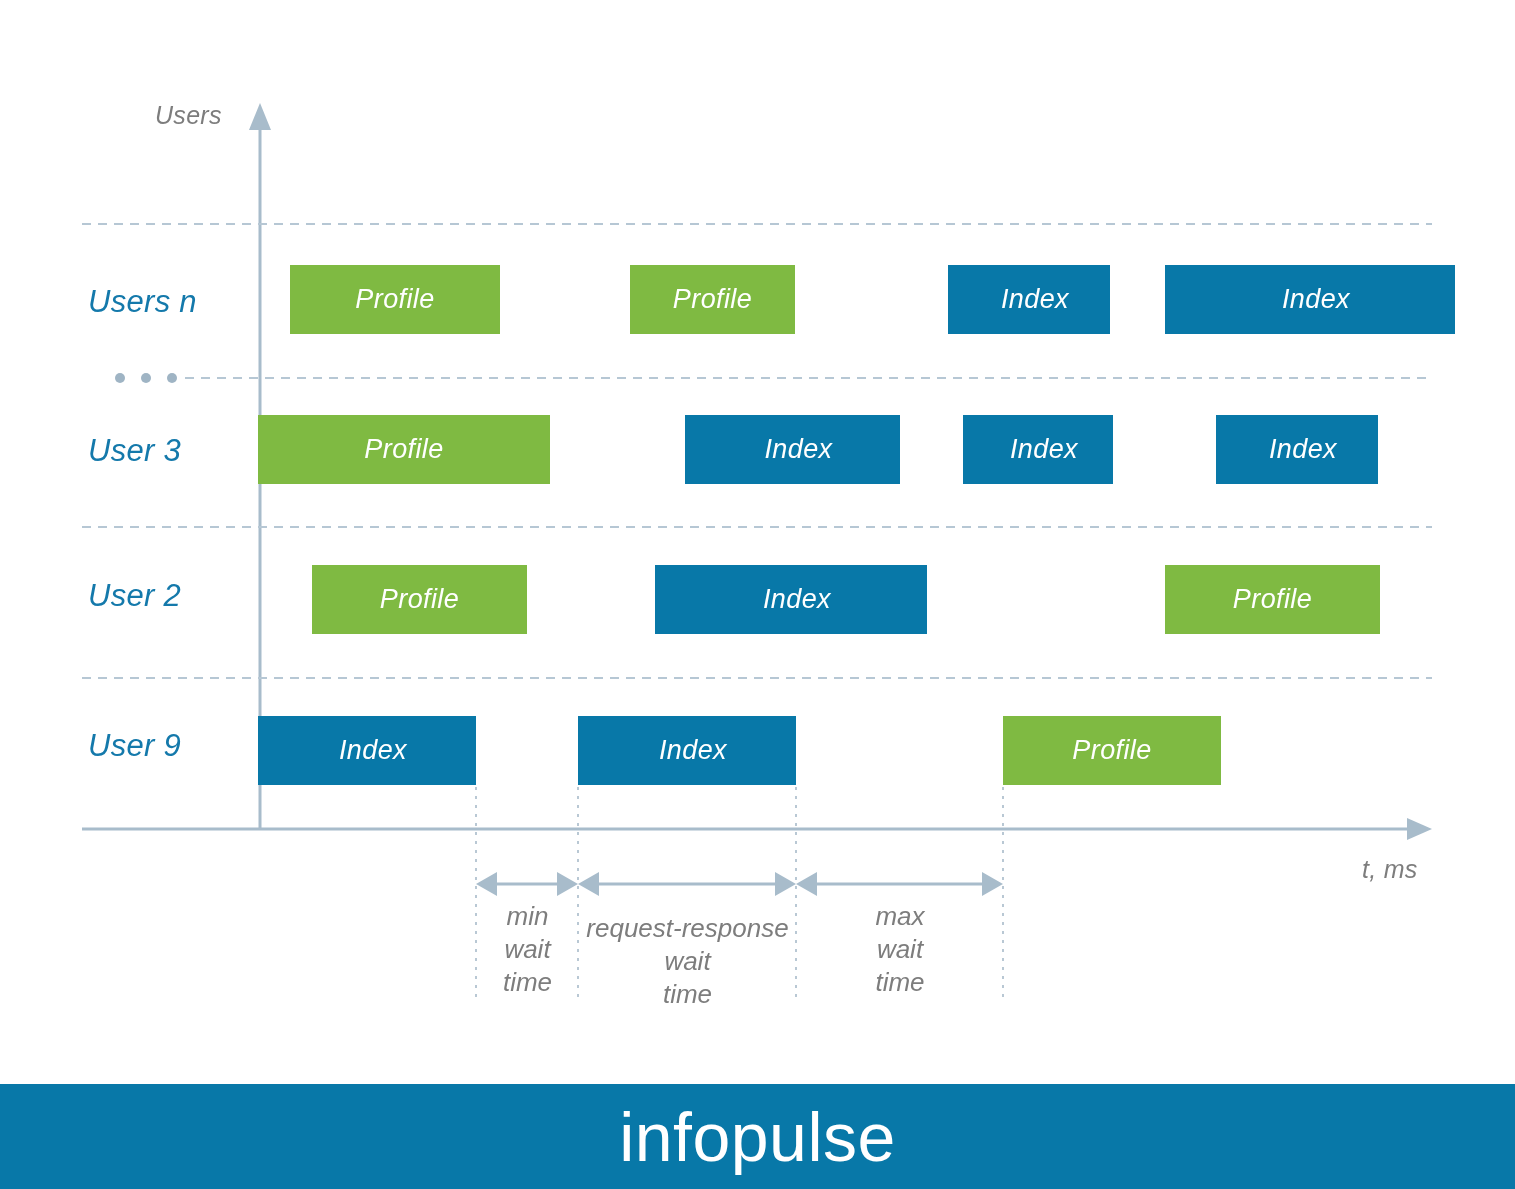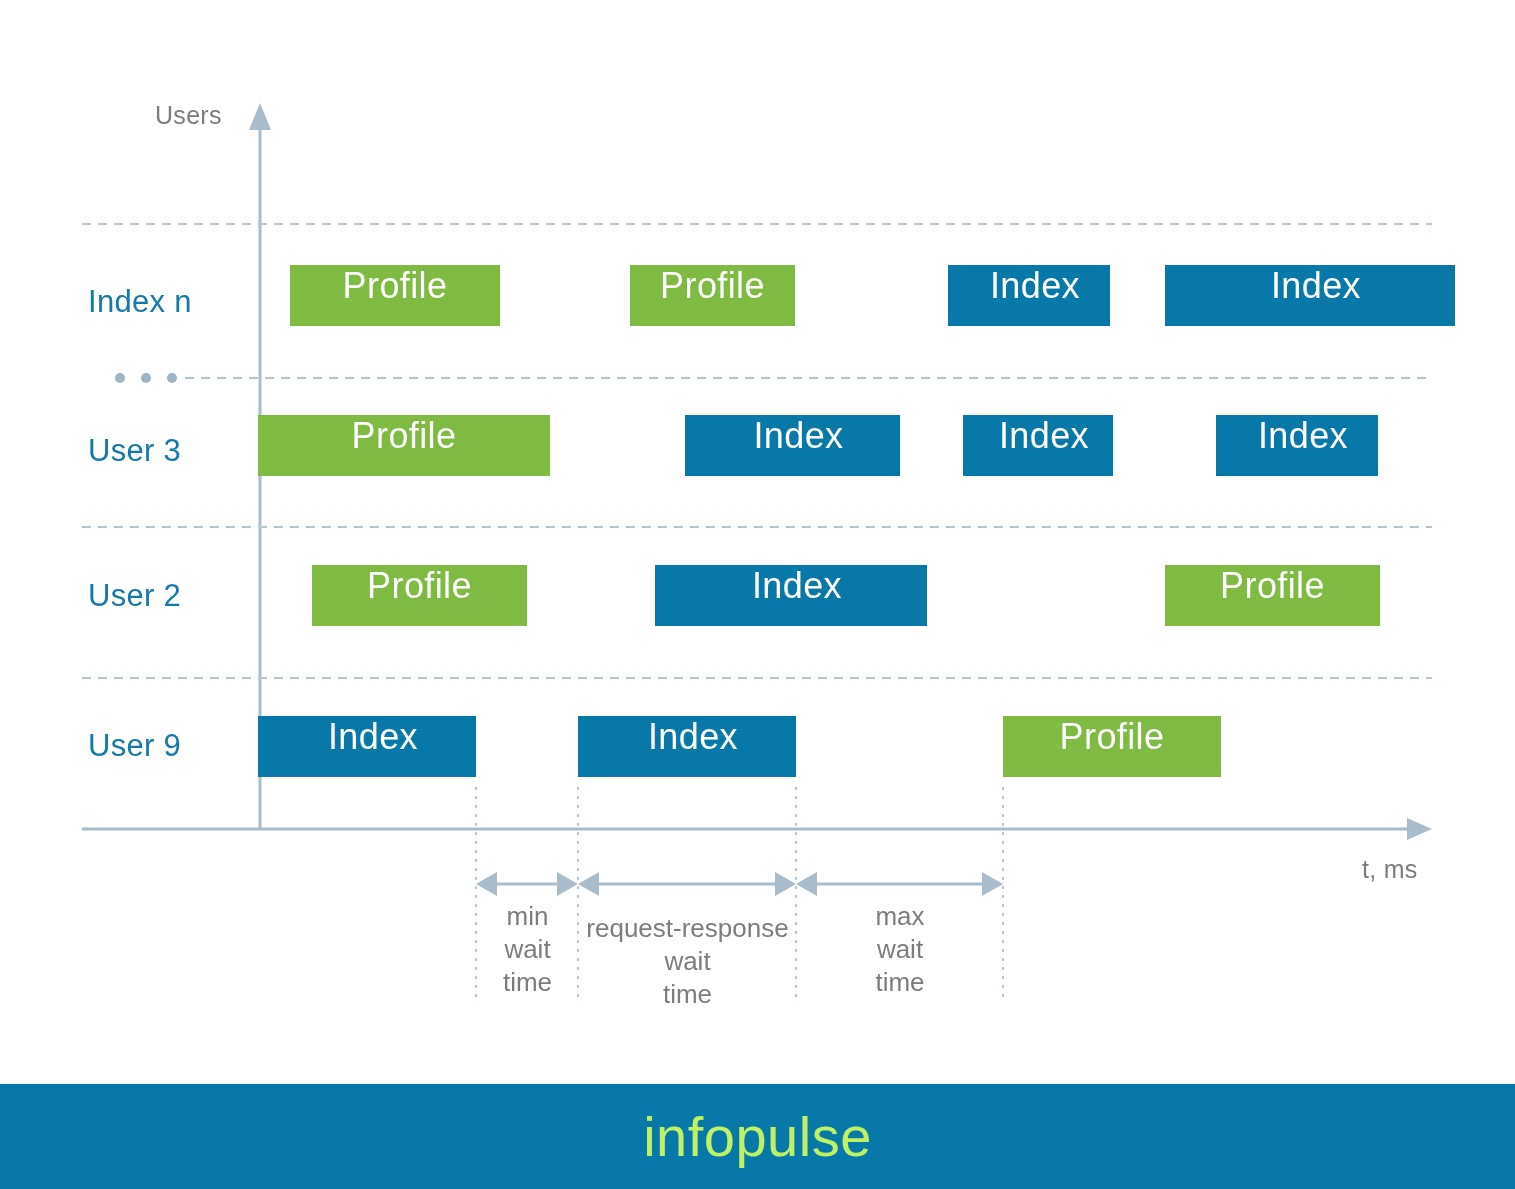--- a/index.html
+++ b/index.html
@@ -20,6 +20,7 @@
     left: 0; top: 0;
     width: 1515px;
     height: 1189px;
+    font-style: italic;
   }
 
   .abs { position: absolute; }

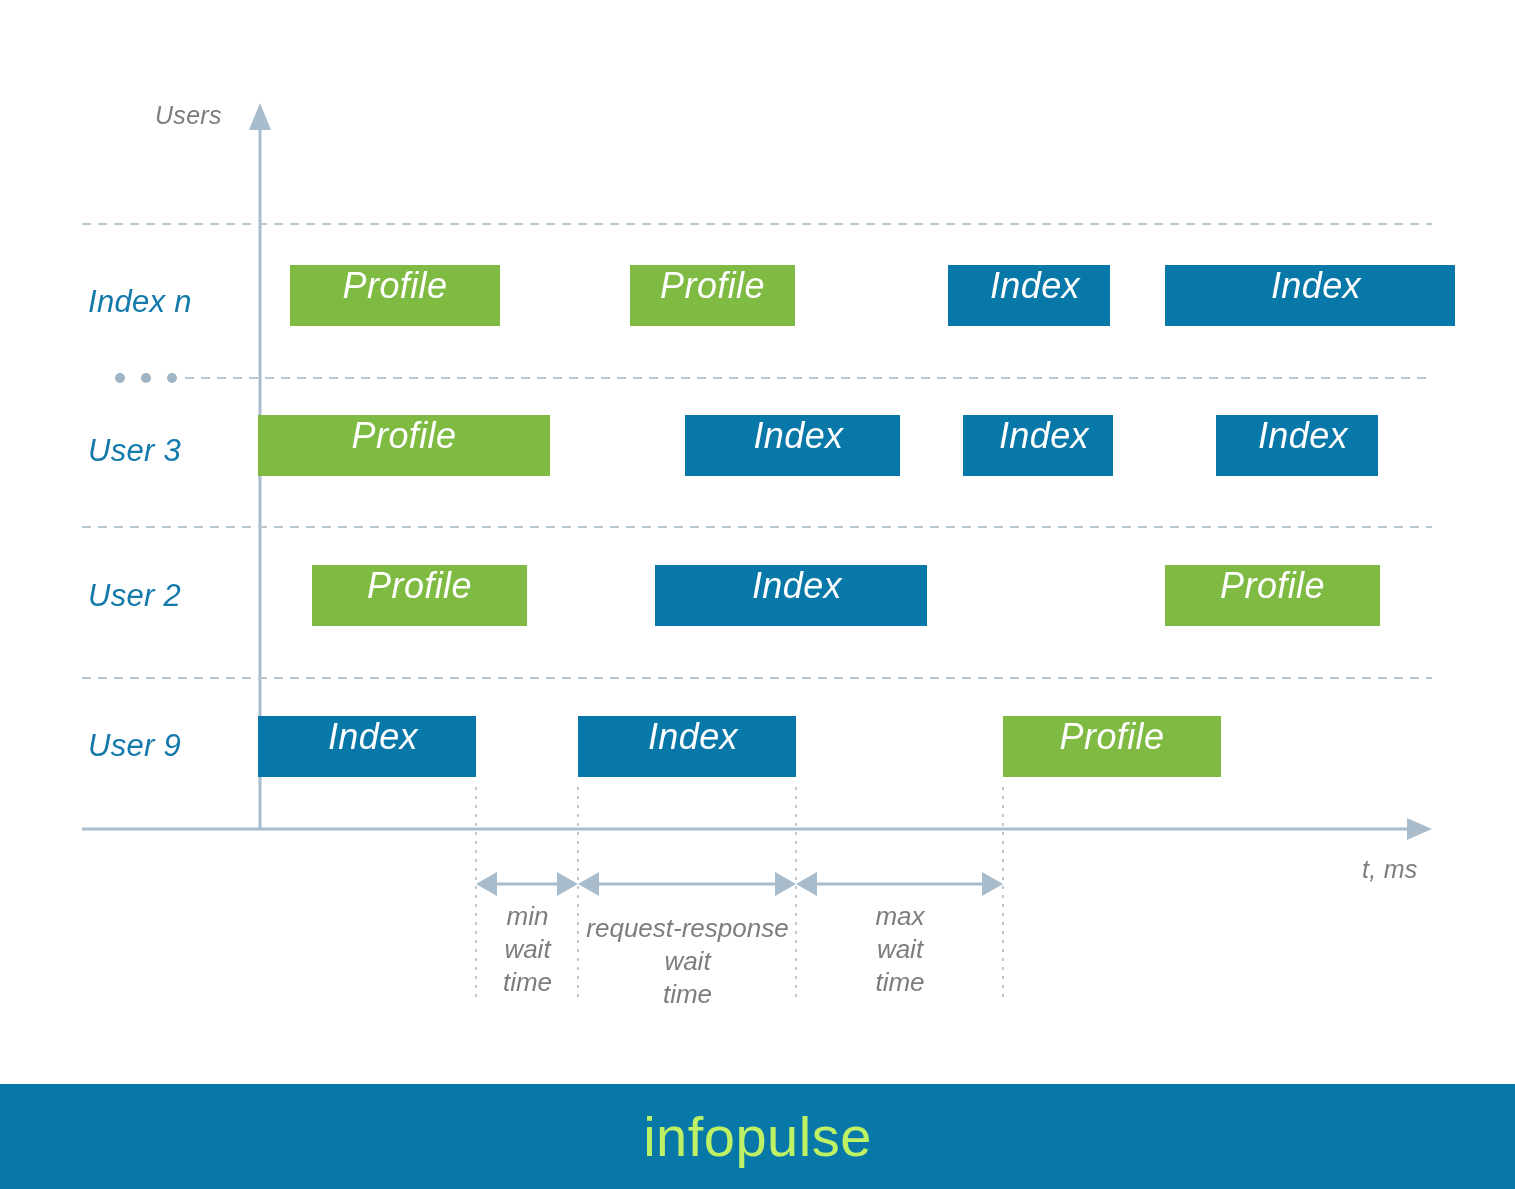--- a/index.html
+++ b/index.html
@@ -148,7 +148,7 @@
 
   <div class="abs axis-label" style="left:1362px; top:855px;">t, ms</div>
 
-  <div class="abs row-label" style="left:88px; top:284px;">Index n</div>
+  <div class="abs row-label" style="left:88px; top:284px;">Users n</div>
   <div class="abs row-label" style="left:88px; top:433px;">User 3</div>
   <div class="abs row-label" style="left:88px; top:578px;">User 2</div>
   <div class="abs row-label" style="left:88px; top:728px;">User 9</div>

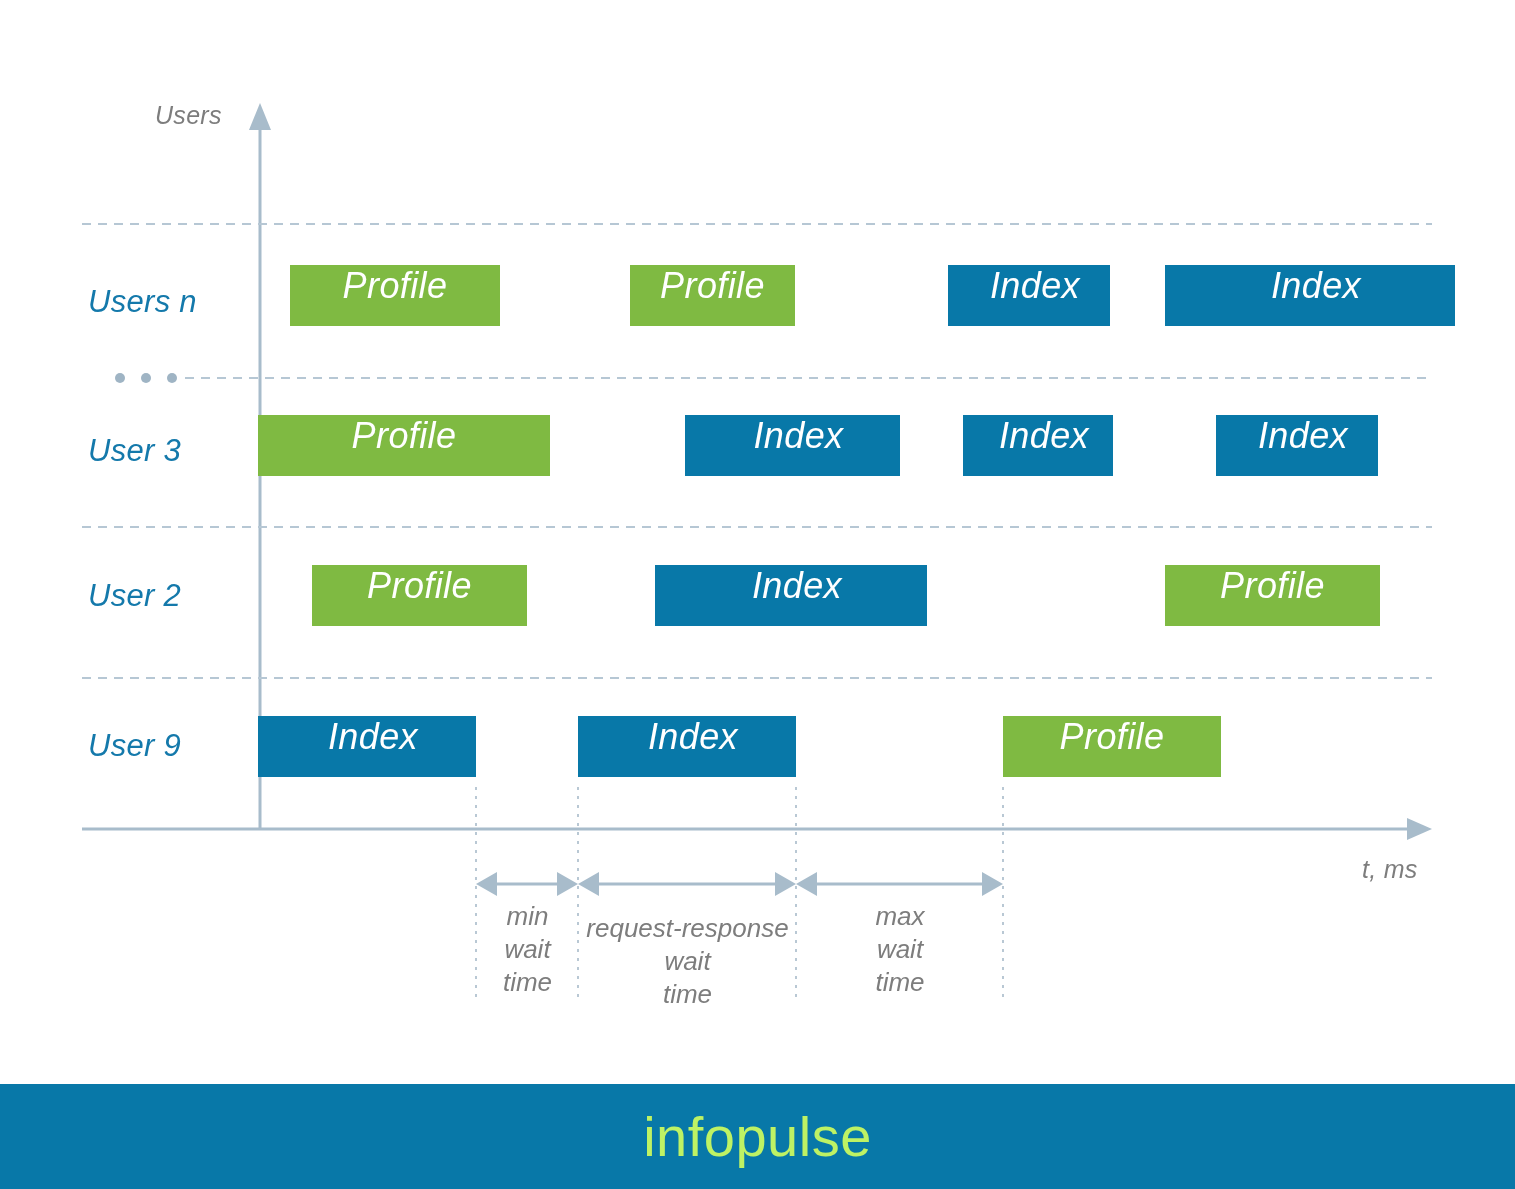--- a/index.html
+++ b/index.html
@@ -44,12 +44,12 @@
   
   .bar {
     position: absolute;
-    height: 61px;
+    height: 69px;
     display: flex;
-    align-items: flex-start;
+    align-items: center;
     justify-content: center;
     color: #ffffff;
-    font-size: 36px;
+    font-size: 27px;
     letter-spacing: 0.4px;
     box-sizing: border-box;
   }

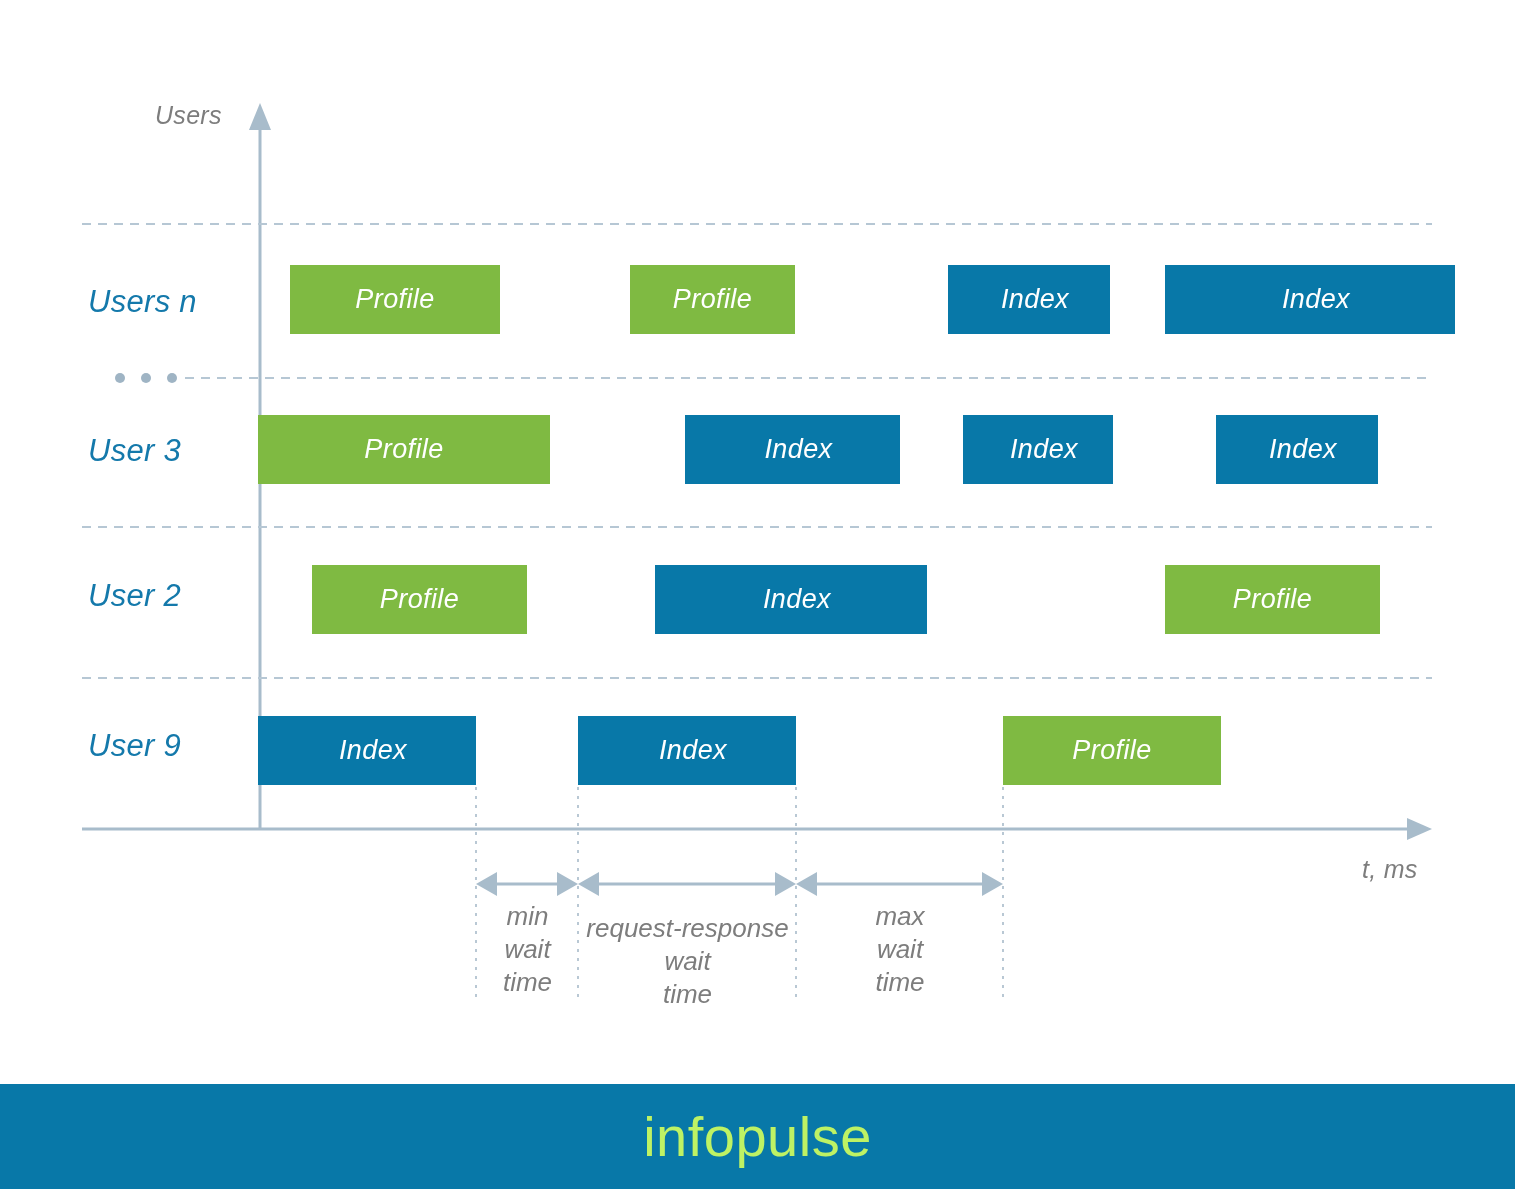--- a/index.html
+++ b/index.html
@@ -94,8 +94,8 @@
     justify-content: center;
   }
   #footer .wordmark {
-    color: #bef264;
-    font-size: 56px;
+    color: #ffffff;
+    font-size: 68px;
     letter-spacing: 0.5px;
     font-weight: 400;
   }

